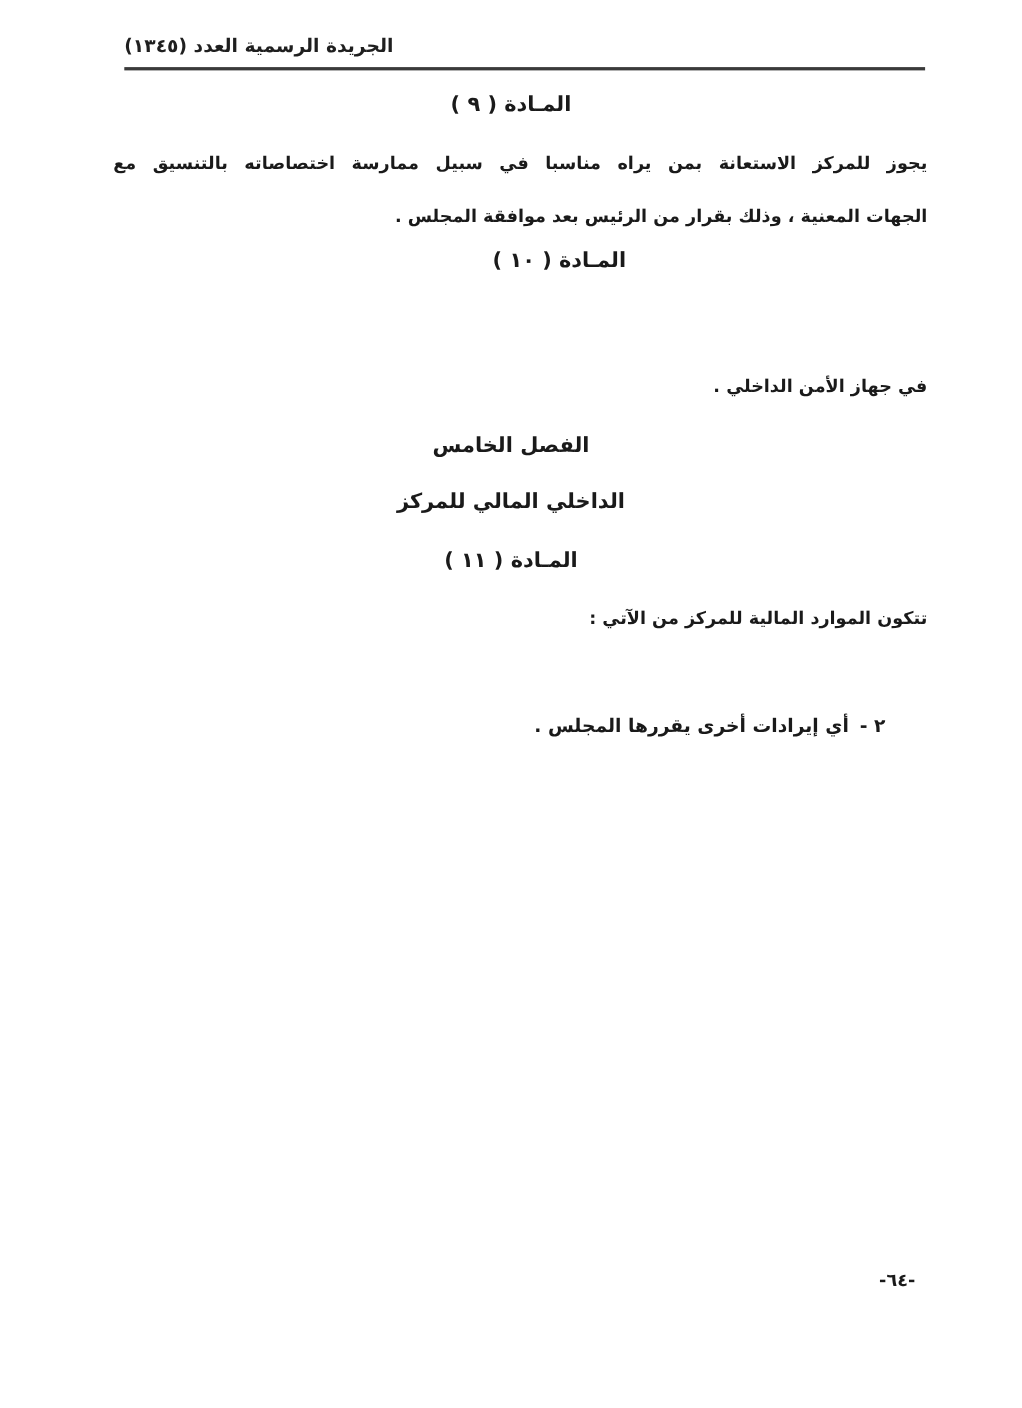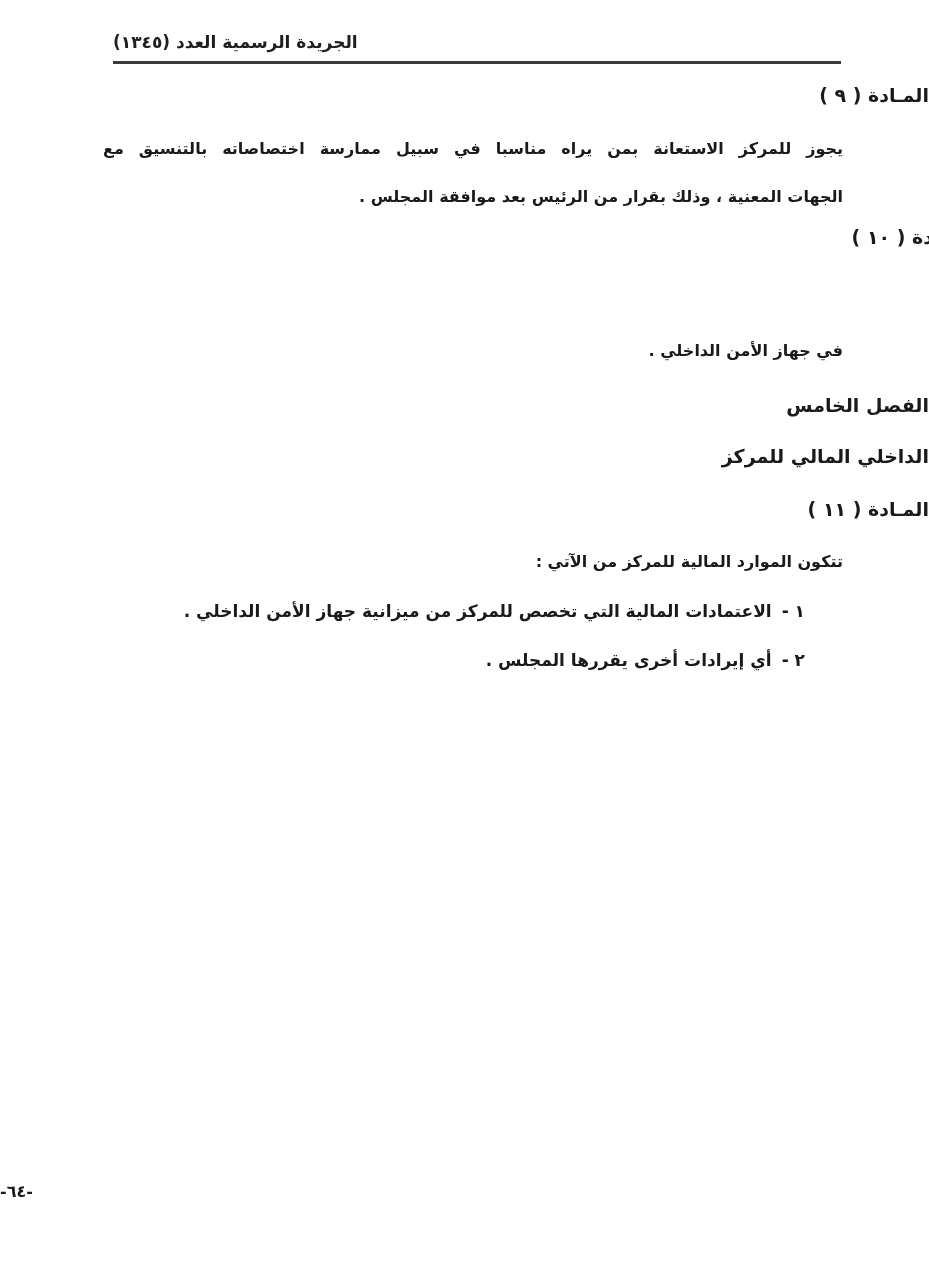--- a/index.html
+++ b/index.html
@@ -57,6 +57,7 @@
     .center {
       left: 0;
       width: 929px;
+      text-align: center;
     }
     .article-title { font-size: 19px; line-height: 26px; }
     .chapter-title { font-size: 19px; line-height: 26px; }

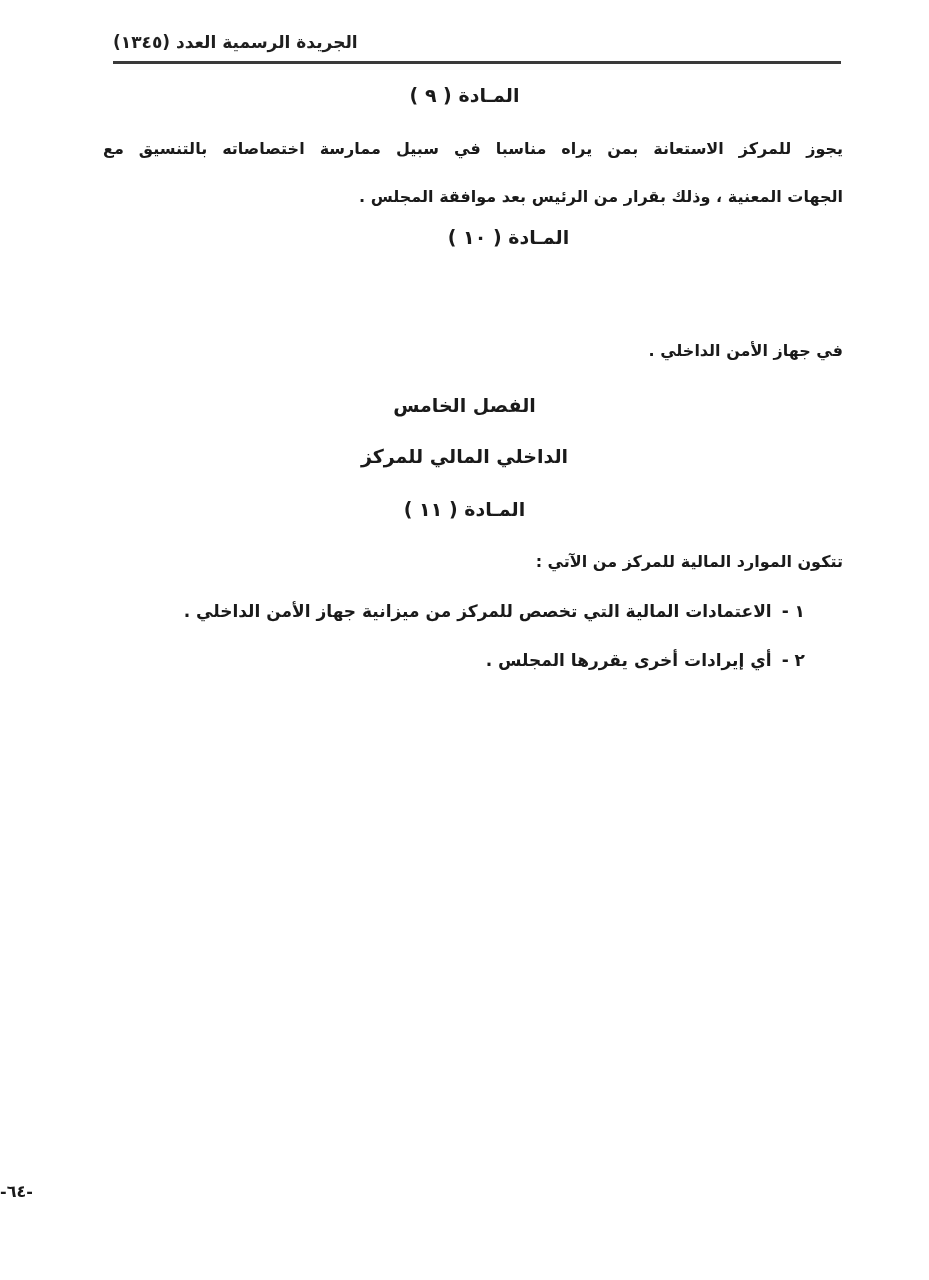--- a/index.html
+++ b/index.html
@@ -110,9 +110,6 @@
   <div class="blk center article-title" style="top:496px;">المـادة ( ١١ )</div>
   <div class="blk para" style="top:549px;">تتكون الموارد المالية للمركز من الآتي :</div>
 
-  <div class="blk list-item" style="top:598px;">
-    <span class="num">١ -</span><span>الاعتمادات المالية التي تخصص للمركز من ميزانية جهاز الأمن الداخلي .</span>
-  </div>
   <div class="blk list-item" style="top:647px;">
     <span class="num">٢ -</span><span>أي إيرادات أخرى يقررها المجلس .</span>
   </div>

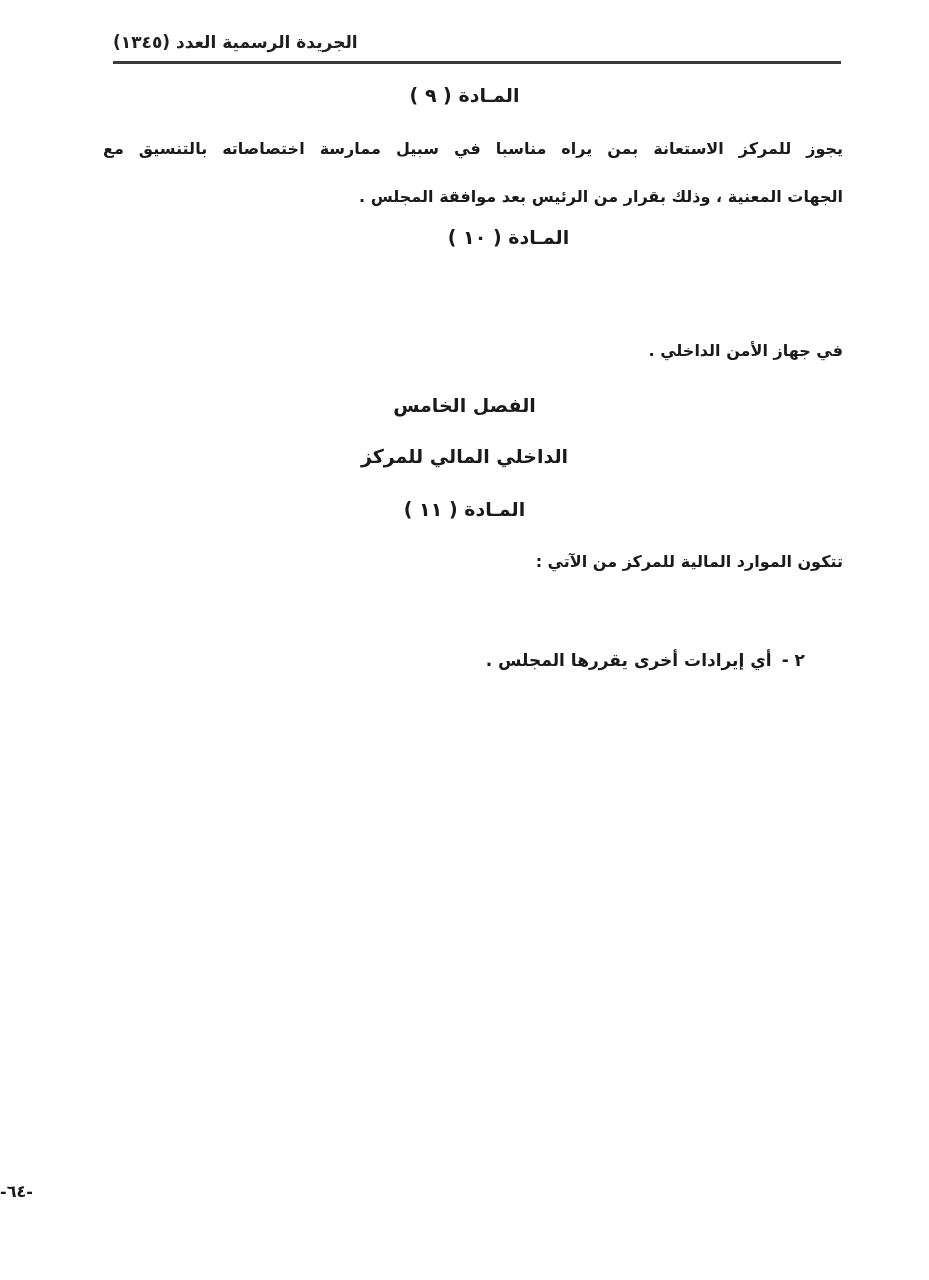--- a/index.html
+++ b/index.html
@@ -78,10 +78,10 @@
     .list-item .num { display: inline-block; margin-left: 10px; }
     .page-number {
       position: absolute;
-      top: 1182px;
+      top: 1154px;
       left: 0;
       width: 832px;
-      text-align: left;
+      text-align: right;
       font-size: 16px;
       font-weight: bold;
       direction: rtl;

